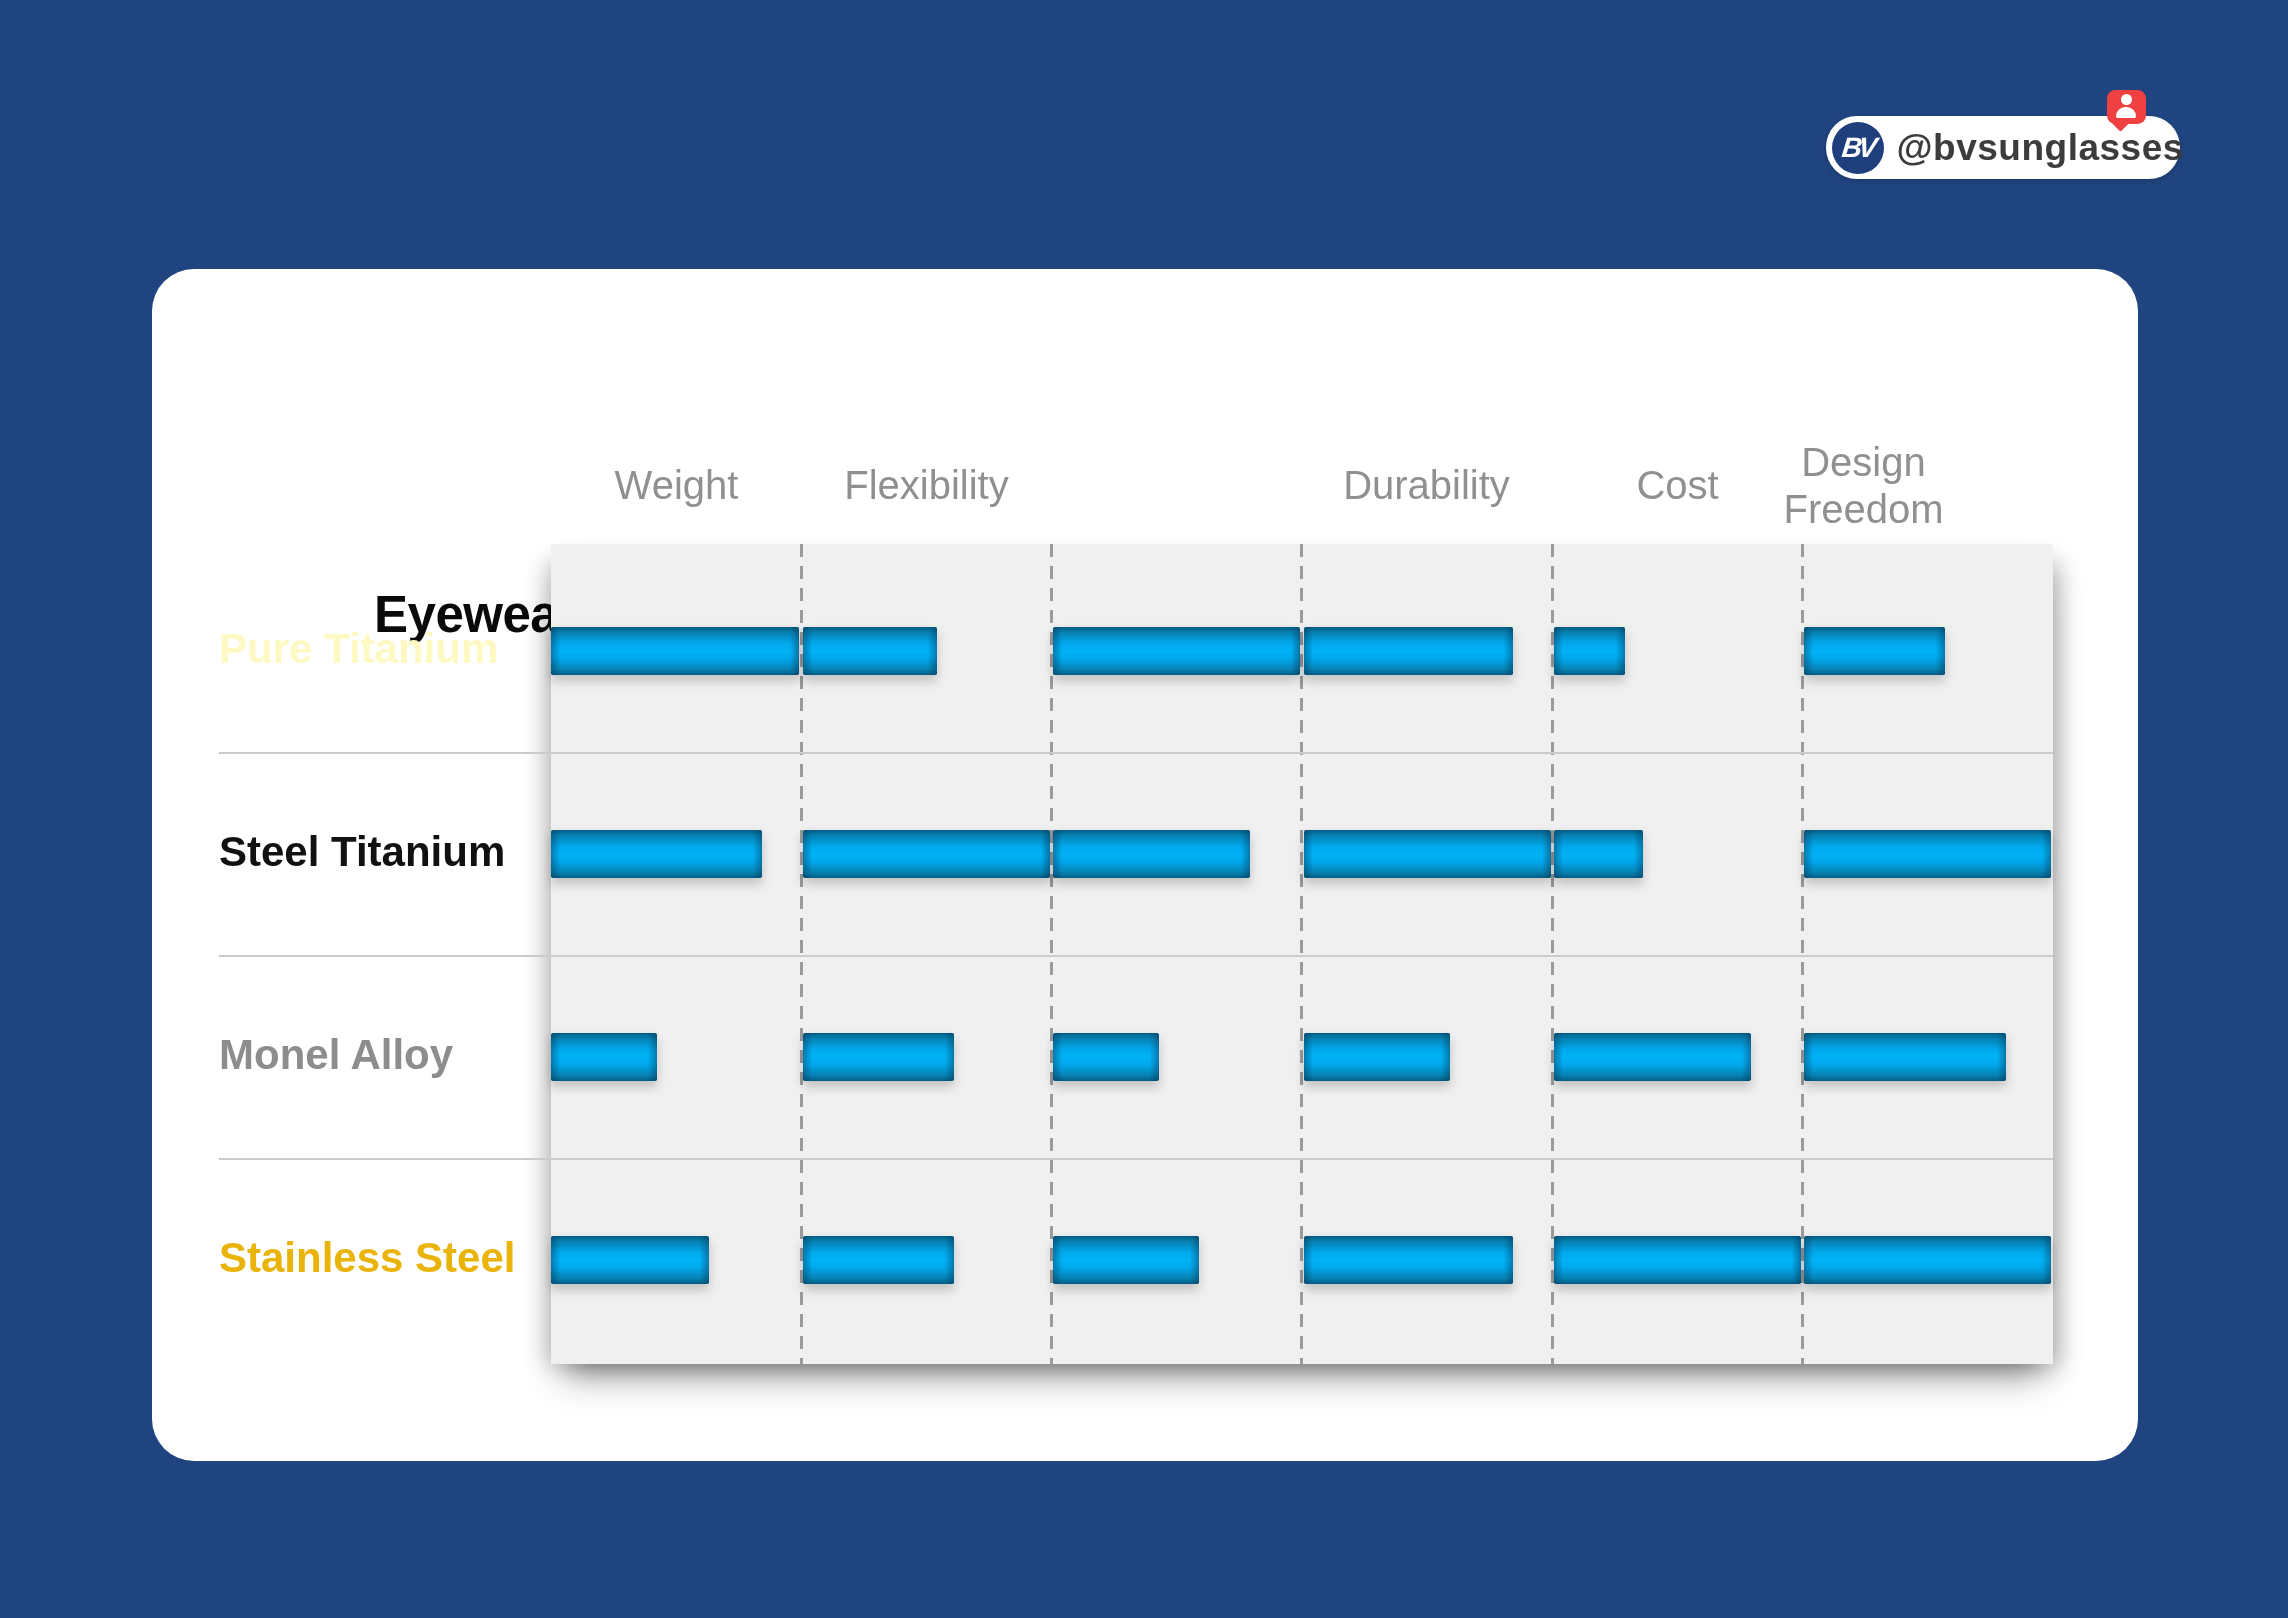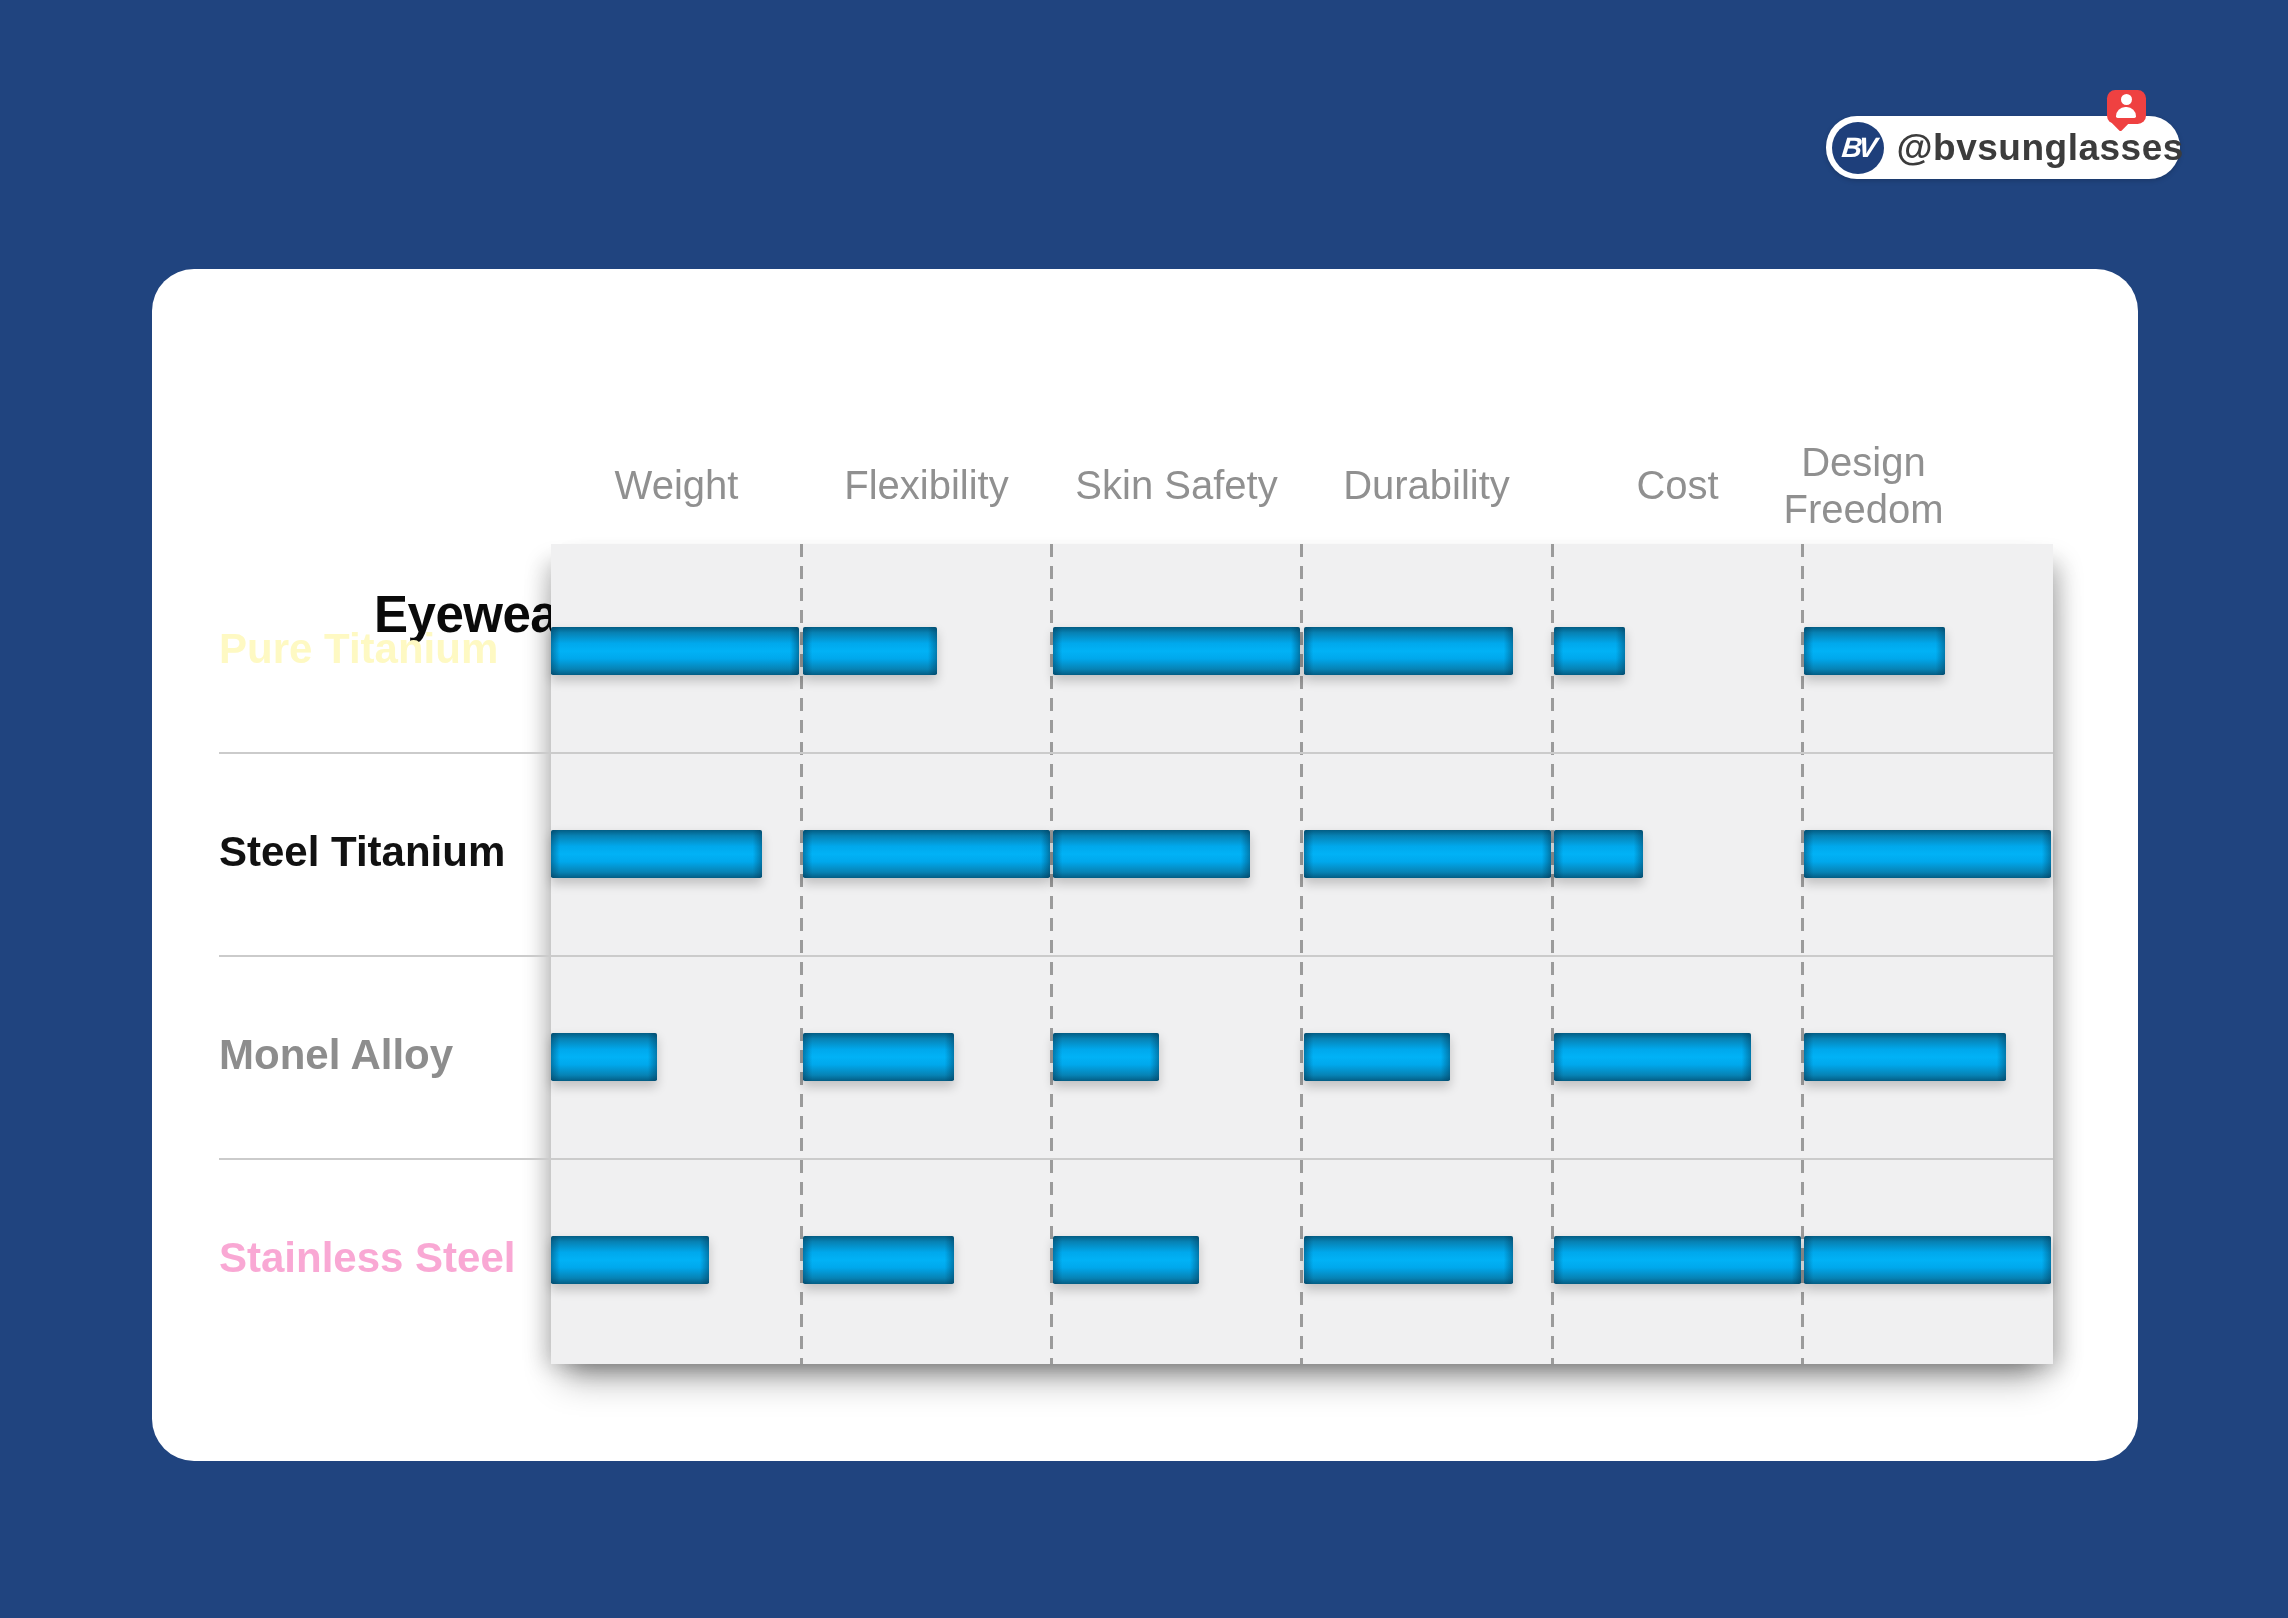--- a/index.html
+++ b/index.html
@@ -76,7 +76,6 @@
     <div class="vdash" style="left: 1801px; top: 544px; height: 820px;"></div>
     <div class="col-header" style="left: 802px; top: 426px; width: 249px; height: 120px;">Flexibility</div>
     <div class="col-header" style="left: 552px; top: 426px; width: 249px; height: 120px;">Weight</div>
-    <div class="col-header" style="left: 1052px; top: 426px; width: 249px; height: 120px;">Skin Safety</div>
     <div class="col-header" style="left: 1553px; top: 426px; width: 249px; height: 120px;">Cost</div>
     <div class="col-header" style="left: 1302px; top: 426px; width: 249px; height: 120px;">Durability</div>
     <div class="col-header" style="left: 1739px; top: 426px; width: 249px; height: 120px;">Design

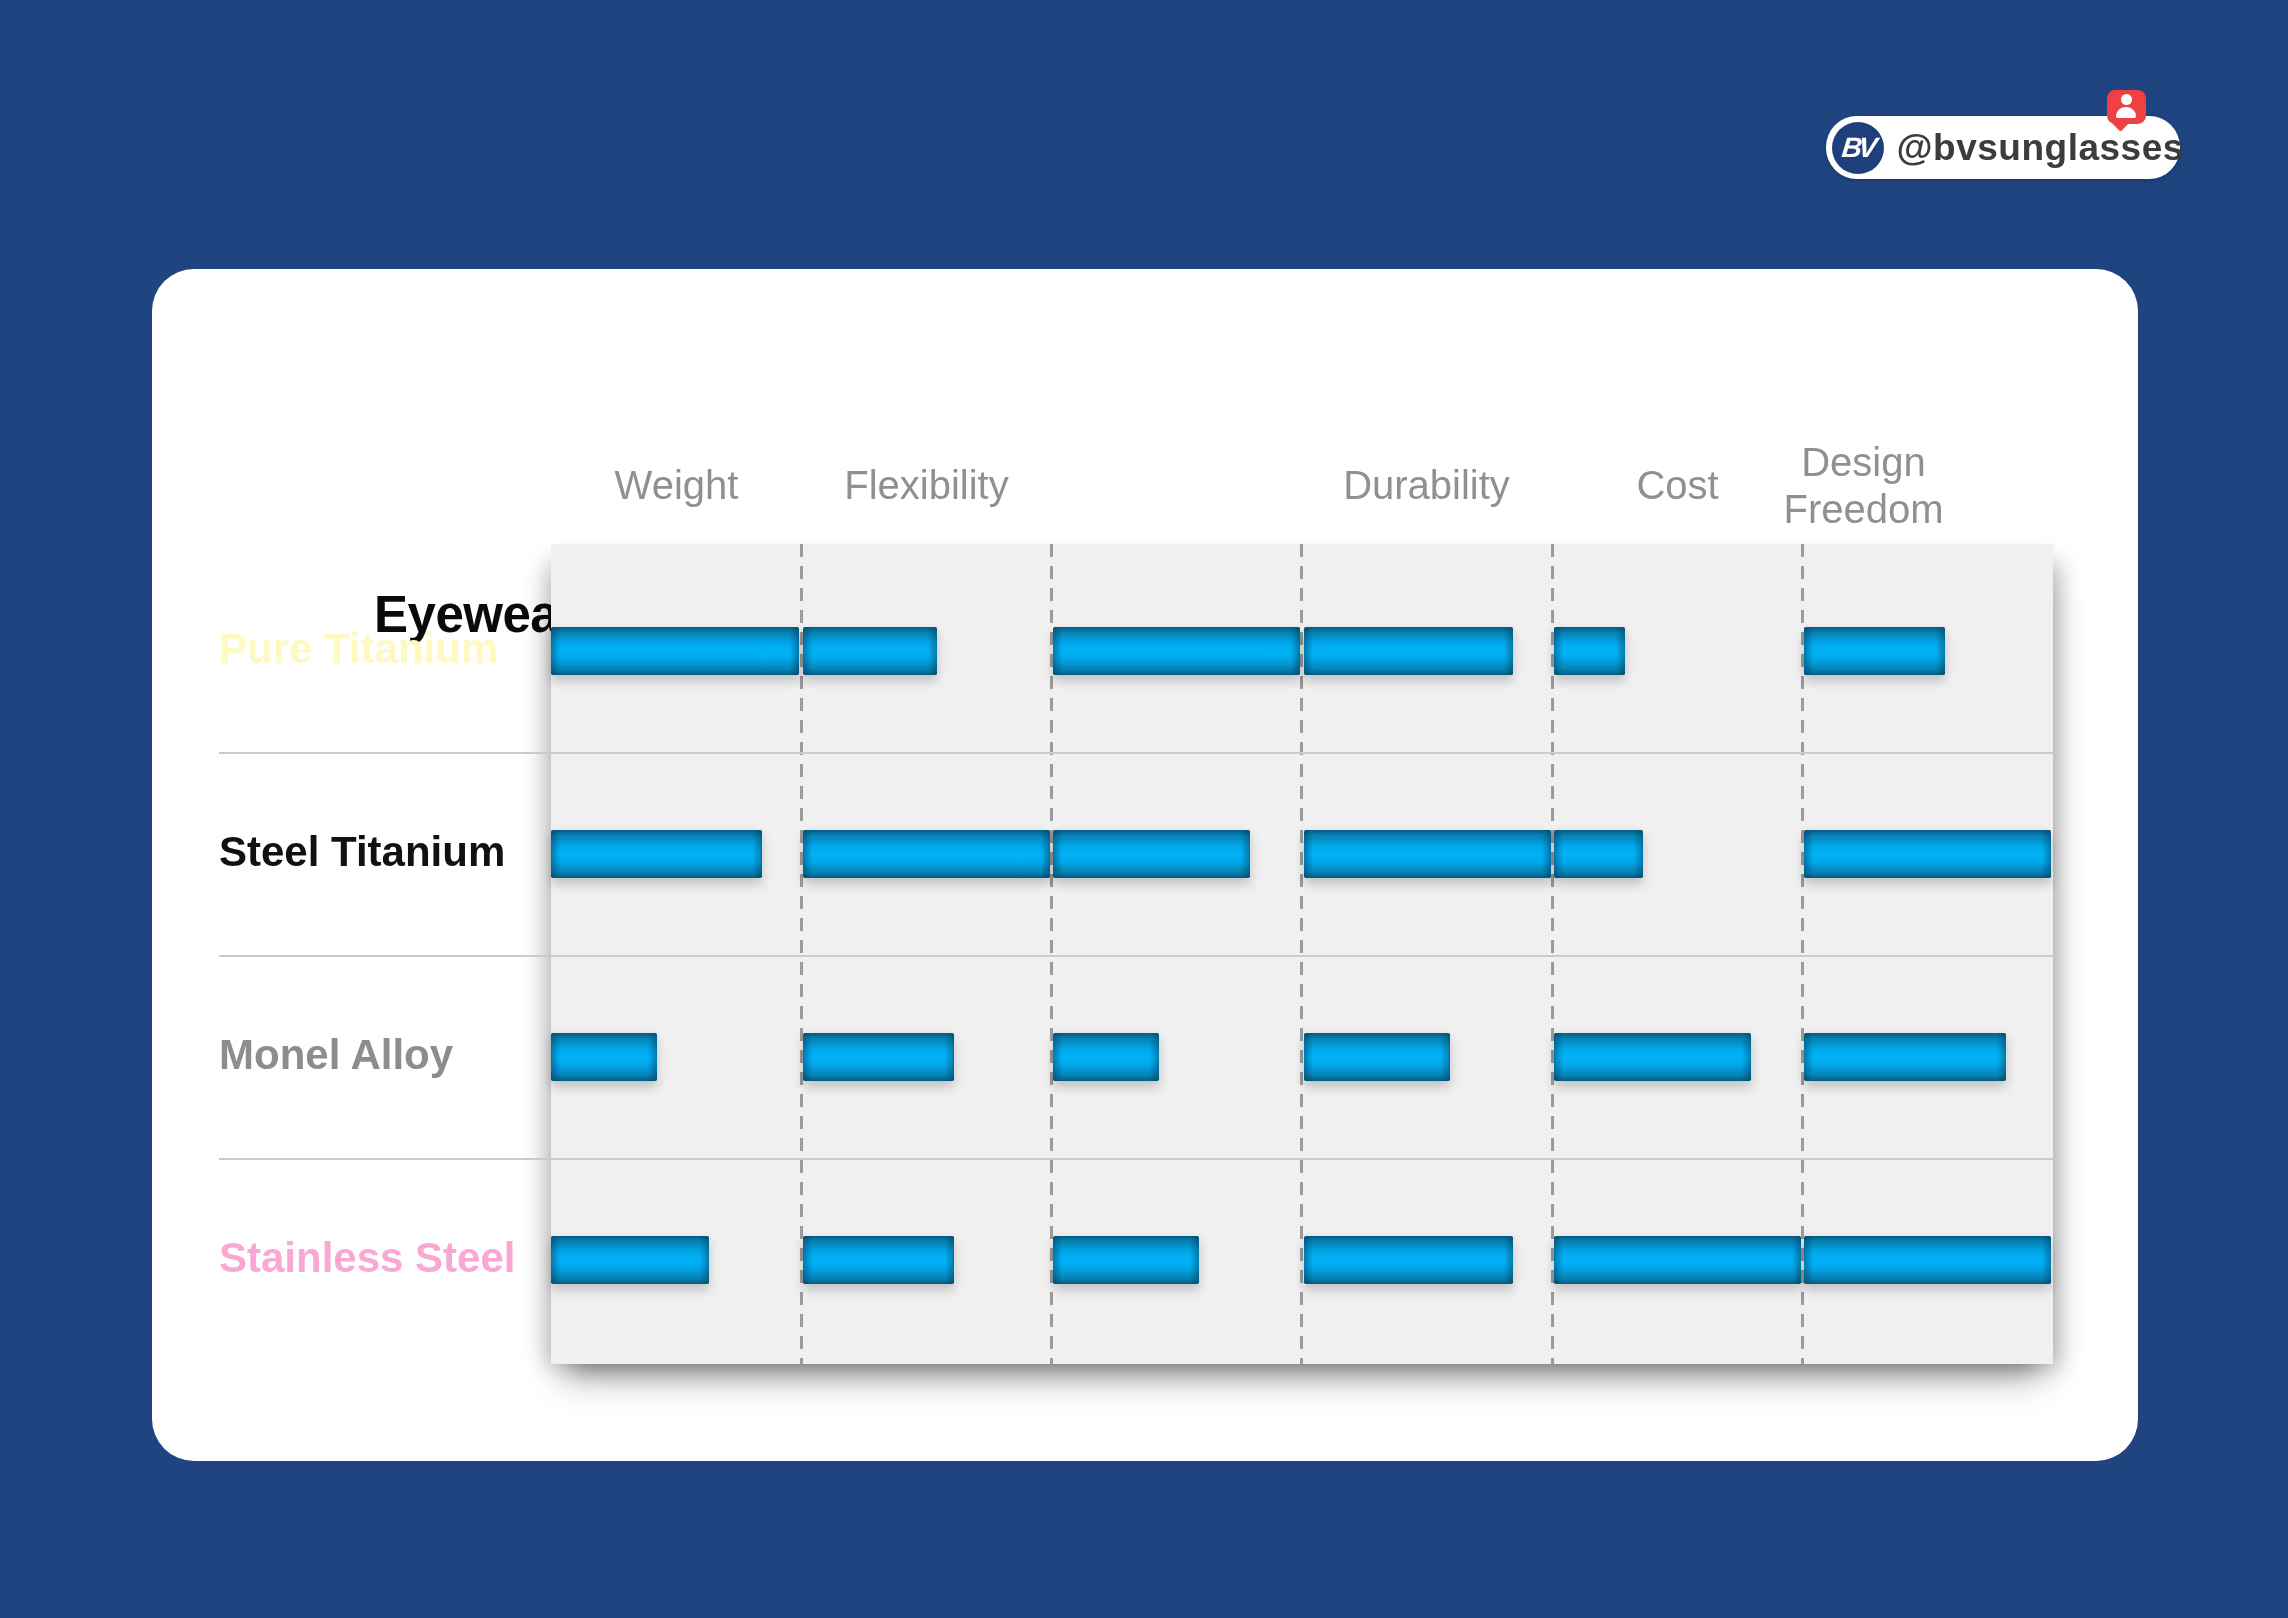--- a/index.html
+++ b/index.html
@@ -83,7 +83,7 @@
     <div class="row-label" style="left: 219px; top: 625px; color: #fef9c3;">Pure Titanium</div>
     <div class="row-label" style="left: 219px; top: 828px; color: rgb(17, 17, 17);">Steel Titanium</div>
     <div class="row-label" style="left: 219px; top: 1031px; color: rgb(141, 141, 141);">Monel Alloy</div>
-    <div class="row-label" style="left: 219px; top: 1234px; color: #f9a8d4;">Stainless Steel</div>
+    <div class="row-label" style="left: 219px; top: 1234px; color: #eab308;">Stainless Steel</div>
     <div class="hsep" style="left: 219px; top: 752px; width: 1834px;"></div>
     <div class="hsep" style="left: 219px; top: 955px; width: 1834px;"></div>
     <div class="hsep" style="left: 219px; top: 1158px; width: 1834px;"></div>

